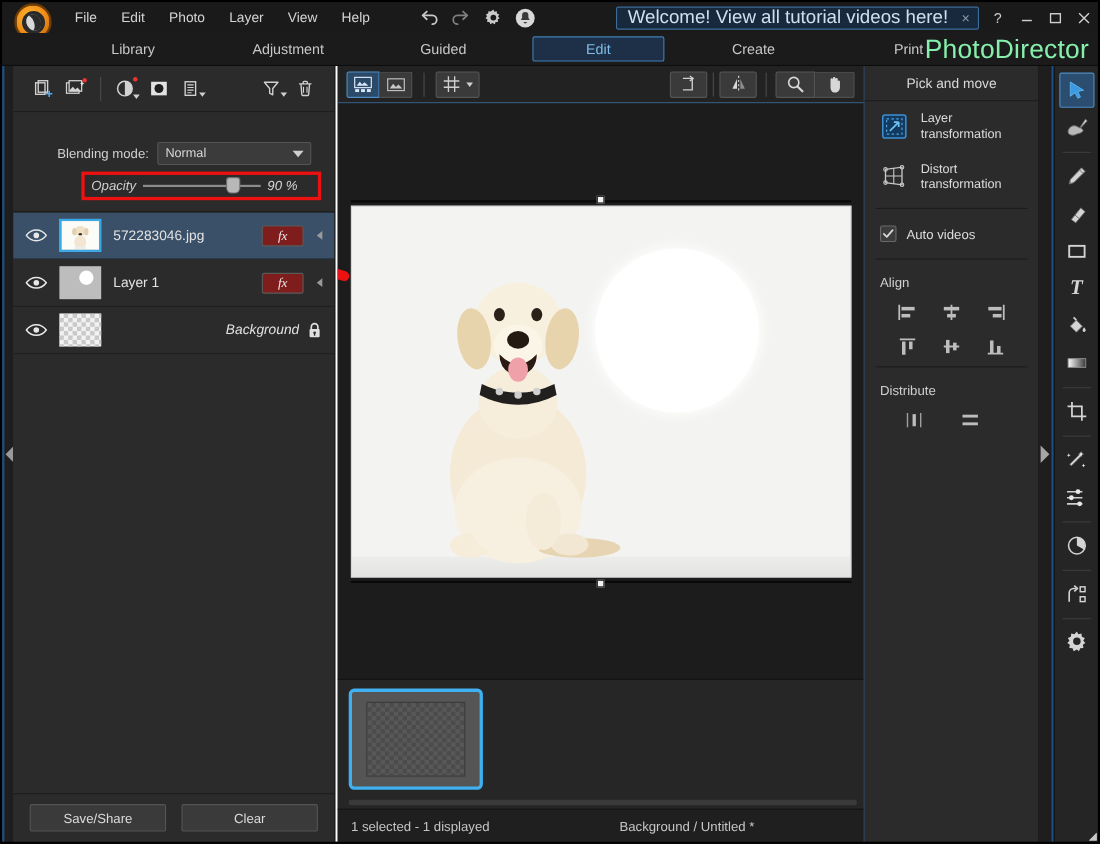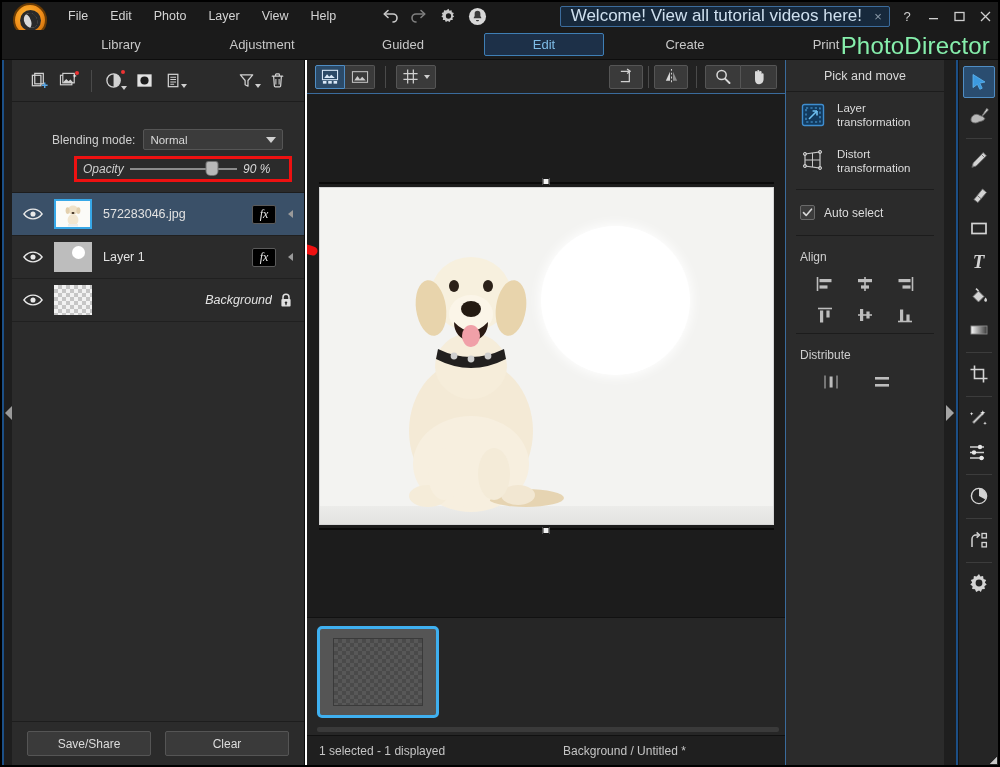--- a/index.html
+++ b/index.html
@@ -238,7 +238,7 @@
   }
   .lname.italic { font-style: italic; text-align: right; }
   .fx {
-    width: 24px; height: 19px; background: #000000;
+    width: 38px; height: 19px; background: #7f1d1d;
     border: 1px solid #5a5a5a; border-radius: 2px;
     color: #e8e8e8; font-size: 12px; font-style: italic;
     font-family: "Liberation Serif", serif;

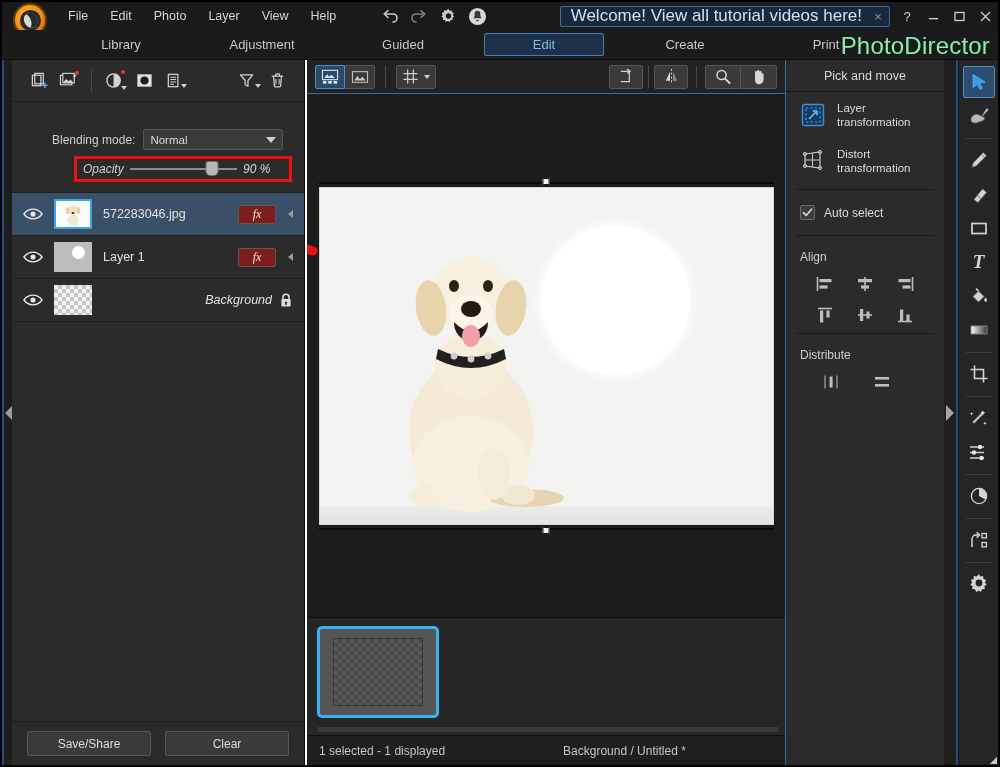--- a/index.html
+++ b/index.html
@@ -829,7 +829,7 @@
               <path d="M1.5 5.6 4.2 8.4 9.5 2.2" stroke="#d8d8d8" stroke-width="1.6" fill="none" stroke-linecap="round" stroke-linejoin="round"></path>
             </svg>
         </div>
-        <span class="rp-check-lbl">Auto select</span>
+        <span class="rp-check-lbl">Auto videos</span>
       </div>
 
       <div class="rp-div"></div>

